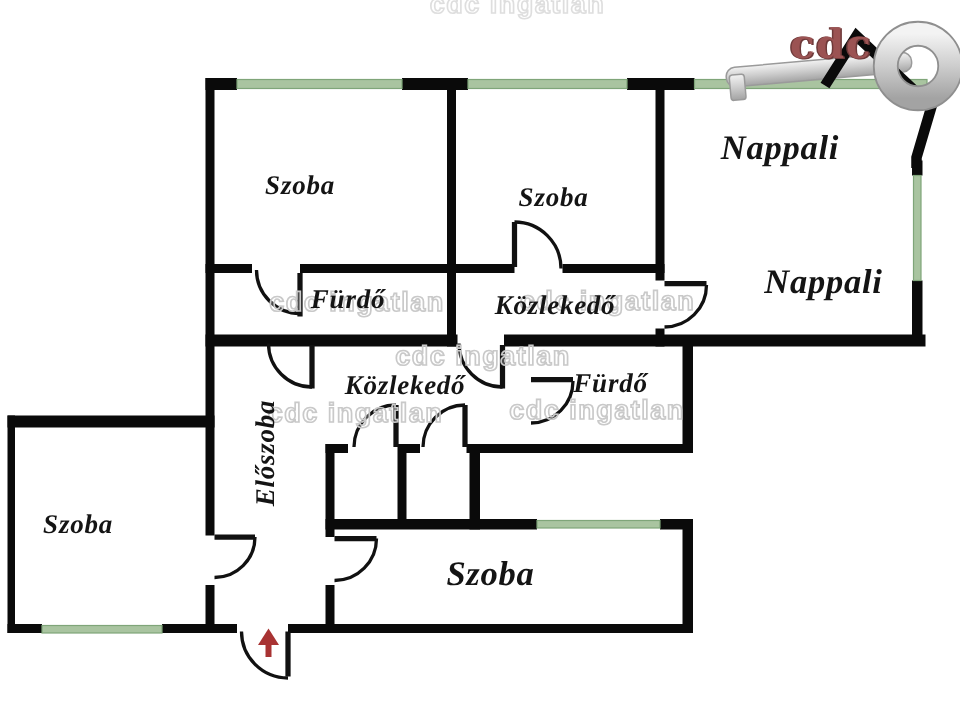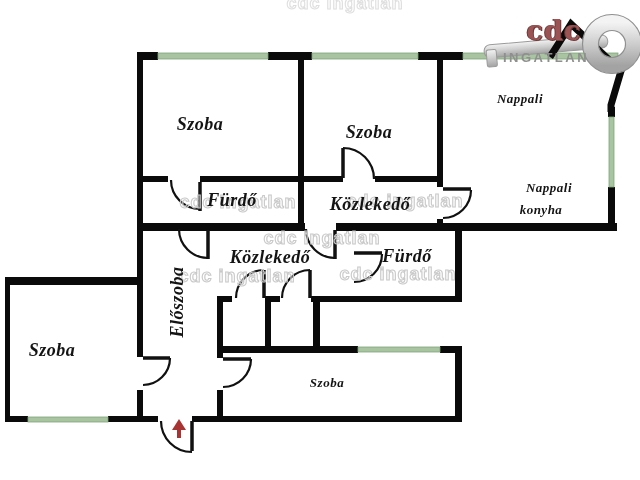--- a/index.html
+++ b/index.html
@@ -167,7 +167,6 @@
   <div class="room-label big" style="left:327px;top:383px;">Szoba</div>
 
   <div id="logo-brand">cdc</div>
-  <div id="logo-sub">INGATLAN</div>
 
 </div>
 

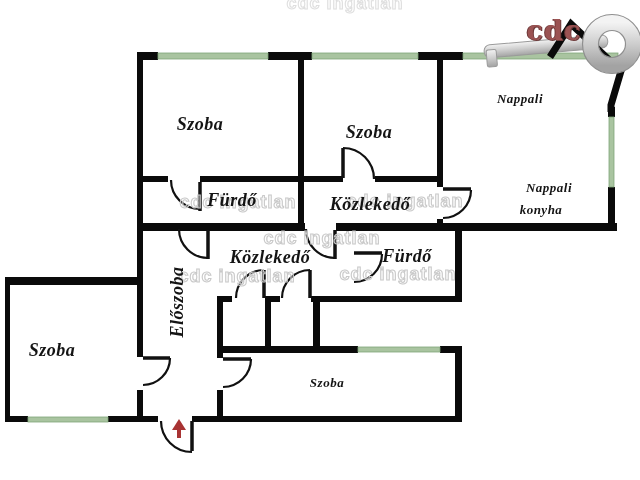--- a/index.html
+++ b/index.html
@@ -12,7 +12,7 @@
       transform:translate(-50%,-50%);}
   .room-label{position:absolute;z-index:3;font-weight:bold;font-style:italic;color:#141414;
       font-size:18px;white-space:nowrap;transform:translate(-50%,-50%);letter-spacing:0.5px;}
-  .room-label.big{font-size:13px;}
+  .room-label.big{font-size:23px;}
   .room-label.vertical{transform:translate(-50%,-50%) rotate(-90deg);}
   #logo-brand{position:absolute;z-index:4;left:538px;top:30px;transform:translate(-50%,-50%);
       font-family:"DejaVu Serif",serif;font-weight:bold;font-size:27px;letter-spacing:1px;

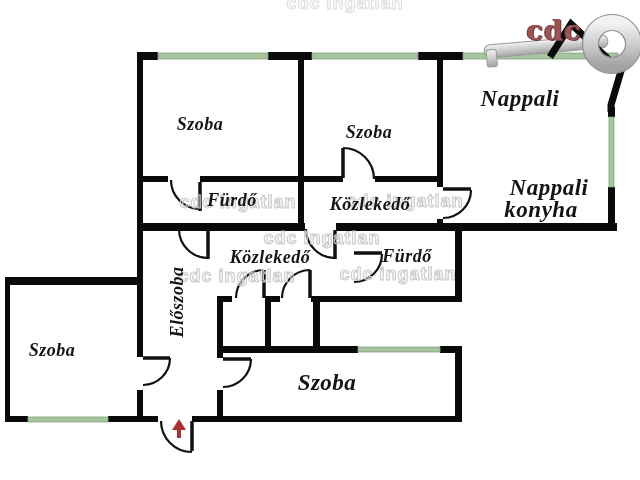--- a/index.html
+++ b/index.html
@@ -157,7 +157,6 @@
   <div class="room-label" style="left:369px;top:132px;">Szoba</div>
   <div class="room-label big" style="left:520px;top:99px;">Nappali</div>
   <div class="room-label big" style="left:549px;top:188px;">Nappali</div>
-  <div class="room-label big" style="left:541px;top:210px;">konyha</div>
   <div class="room-label" style="left:232px;top:200px;">Fürdő</div>
   <div class="room-label" style="left:370px;top:204px;">Közlekedő</div>
   <div class="room-label" style="left:270px;top:257px;">Közlekedő</div>

